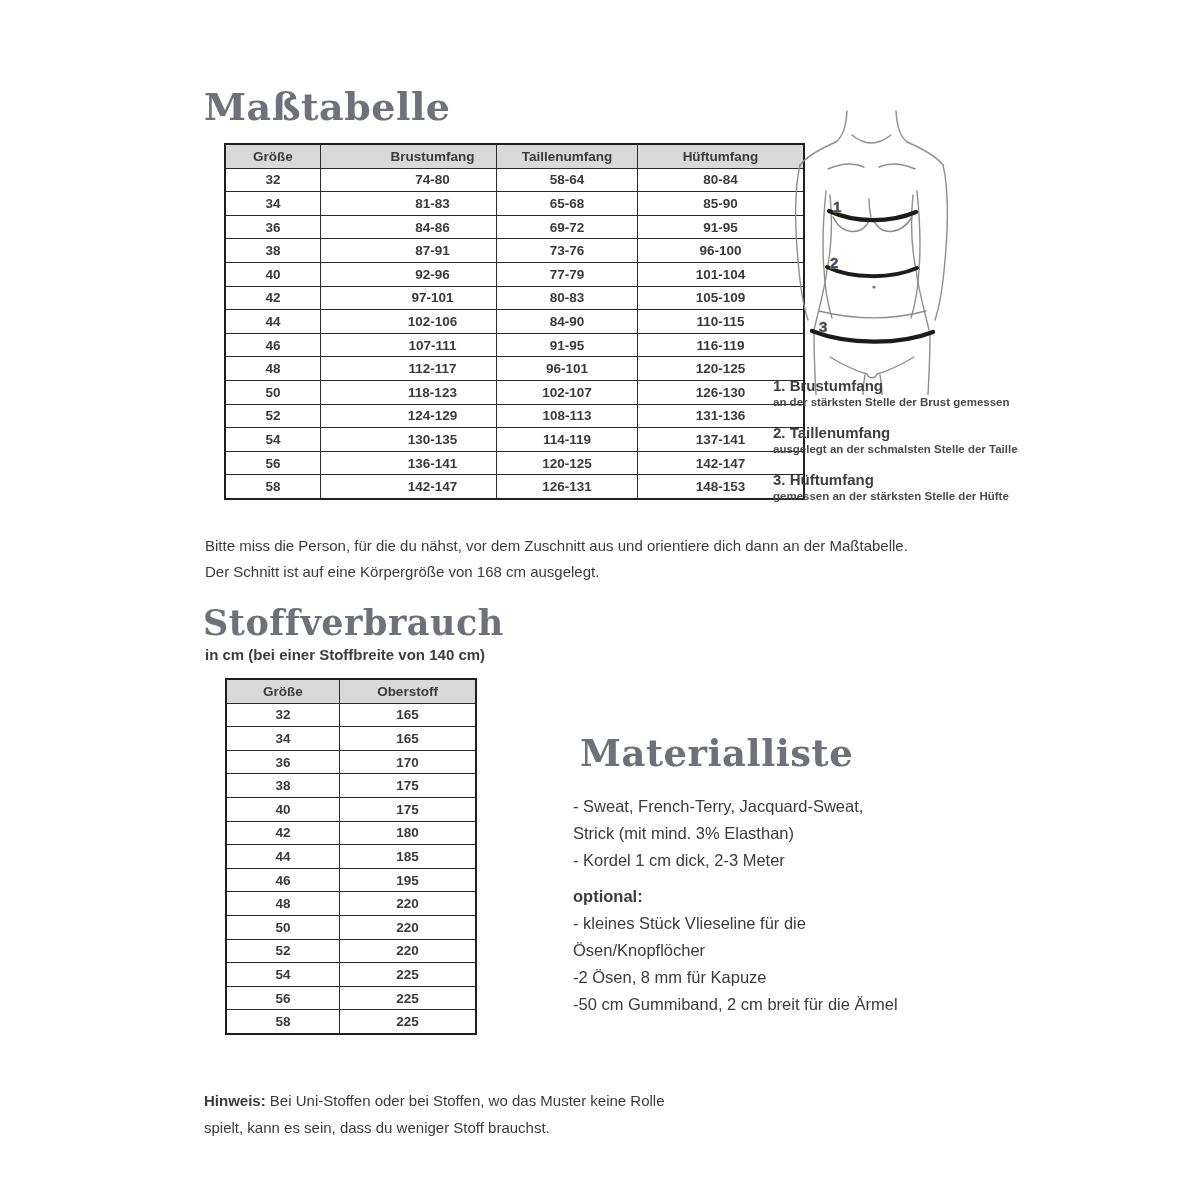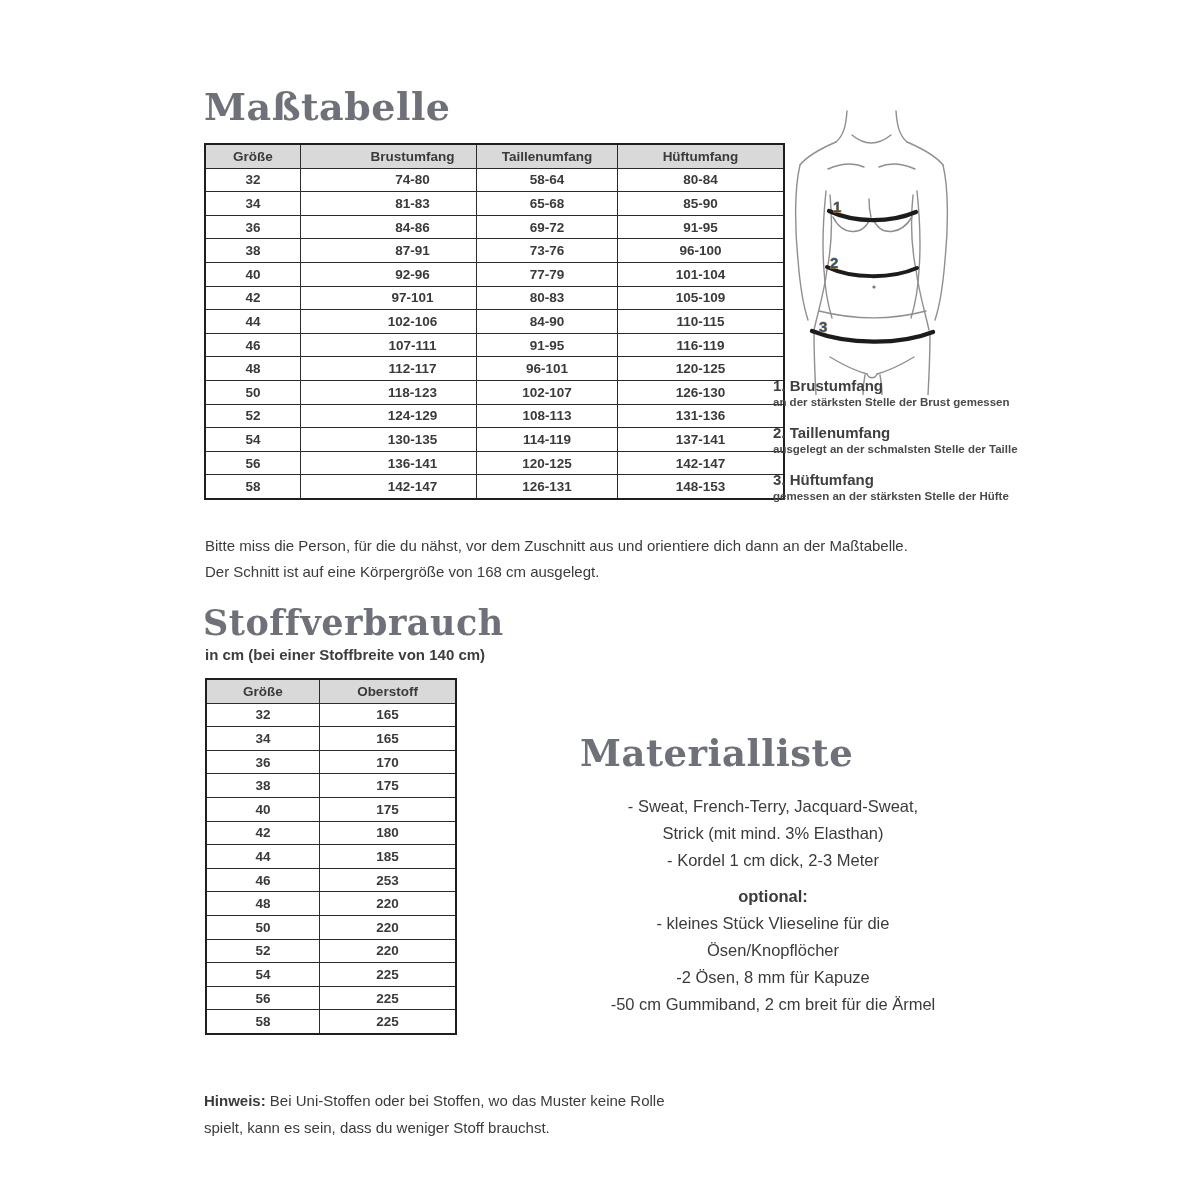--- a/index.html
+++ b/index.html
@@ -28,6 +28,7 @@
     position:absolute;border-collapse:collapse;table-layout:fixed;
     font-size:13.5px;color:#3a3a3a;text-align:center;
     background:#ffffff;
+    margin-left:20px;
   }
   table.t1{left:204px;top:143px;width:526px;border:2px solid #1f1f1f;}
   table.t2{left:205px;top:678px;width:247px;border:2px solid #1f1f1f;}

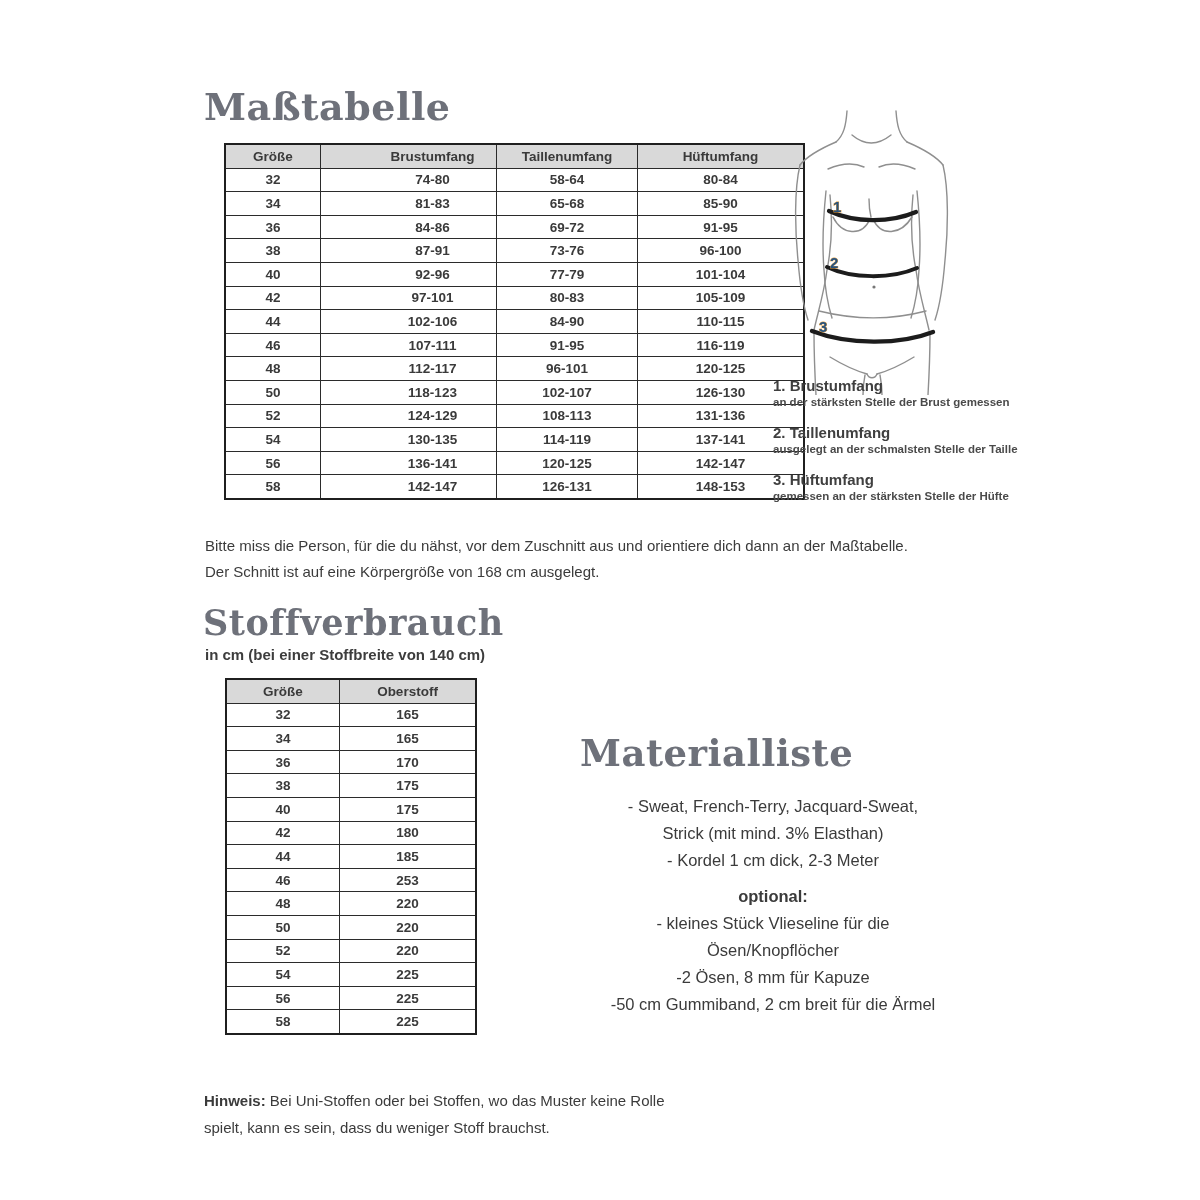--- a/index.html
+++ b/index.html
@@ -56,7 +56,7 @@
 
   #materials{
     position:absolute;left:573px;top:793px;
-    font-size:16.5px;color:#3b3b3b;line-height:27px;width:400px;text-align:center;
+    font-size:16.5px;color:#3b3b3b;line-height:27px;width:400px;
   }
   #materials .opt-label{font-weight:700;margin-top:9px;}
 

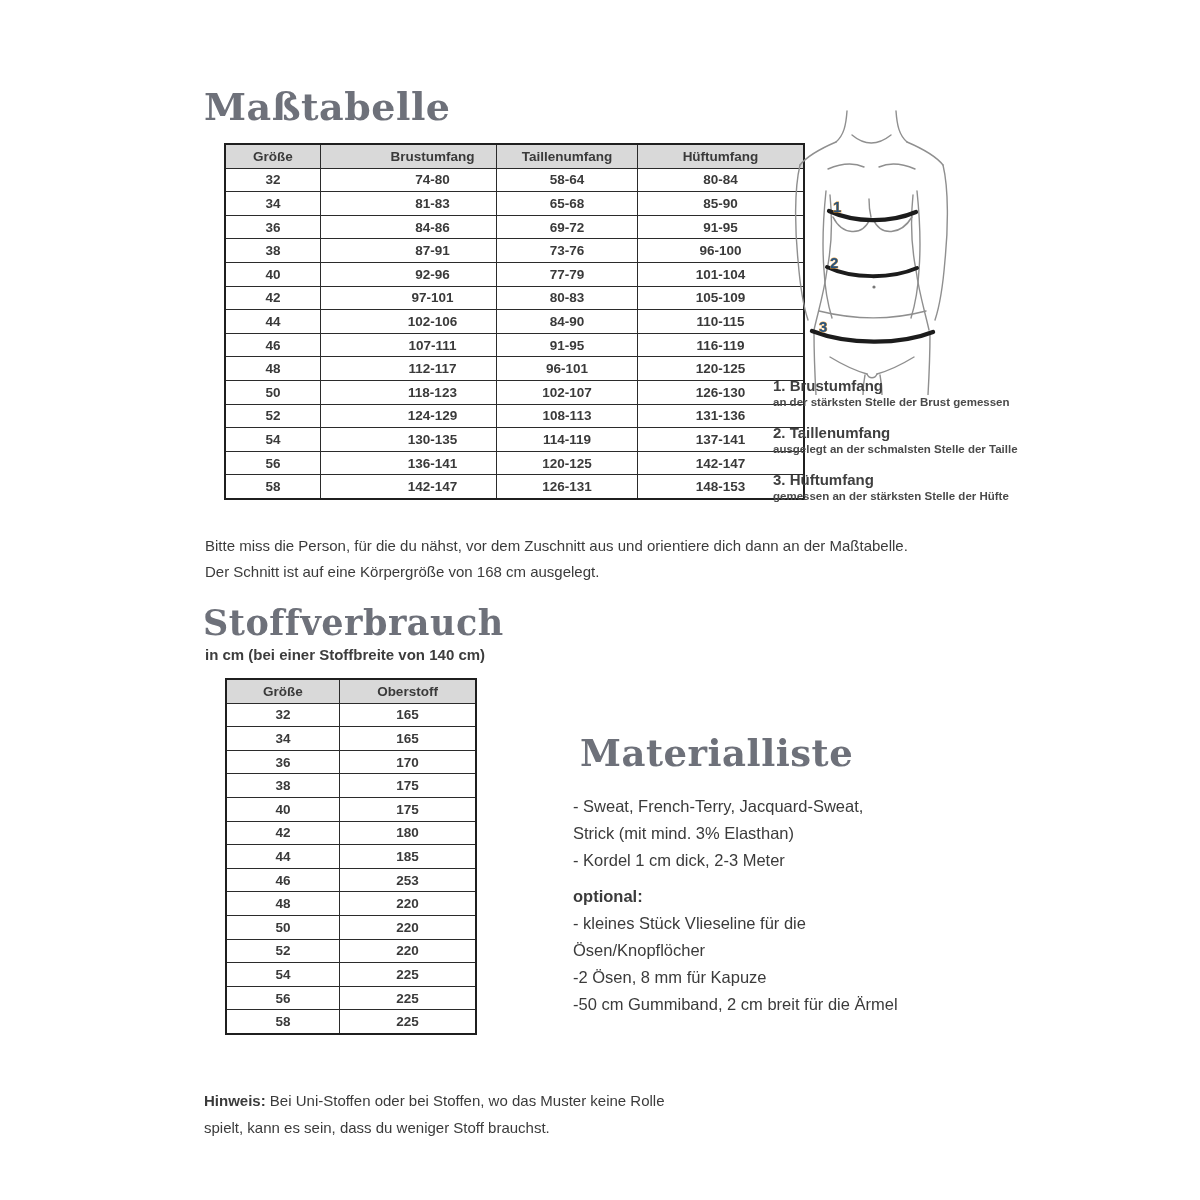--- a/index.html
+++ b/index.html
@@ -285,7 +285,7 @@
         </tr>
         <tr>
           <td>46</td>
-          <td>253</td>
+          <td>195</td>
         </tr>
         <tr>
           <td>48</td>

